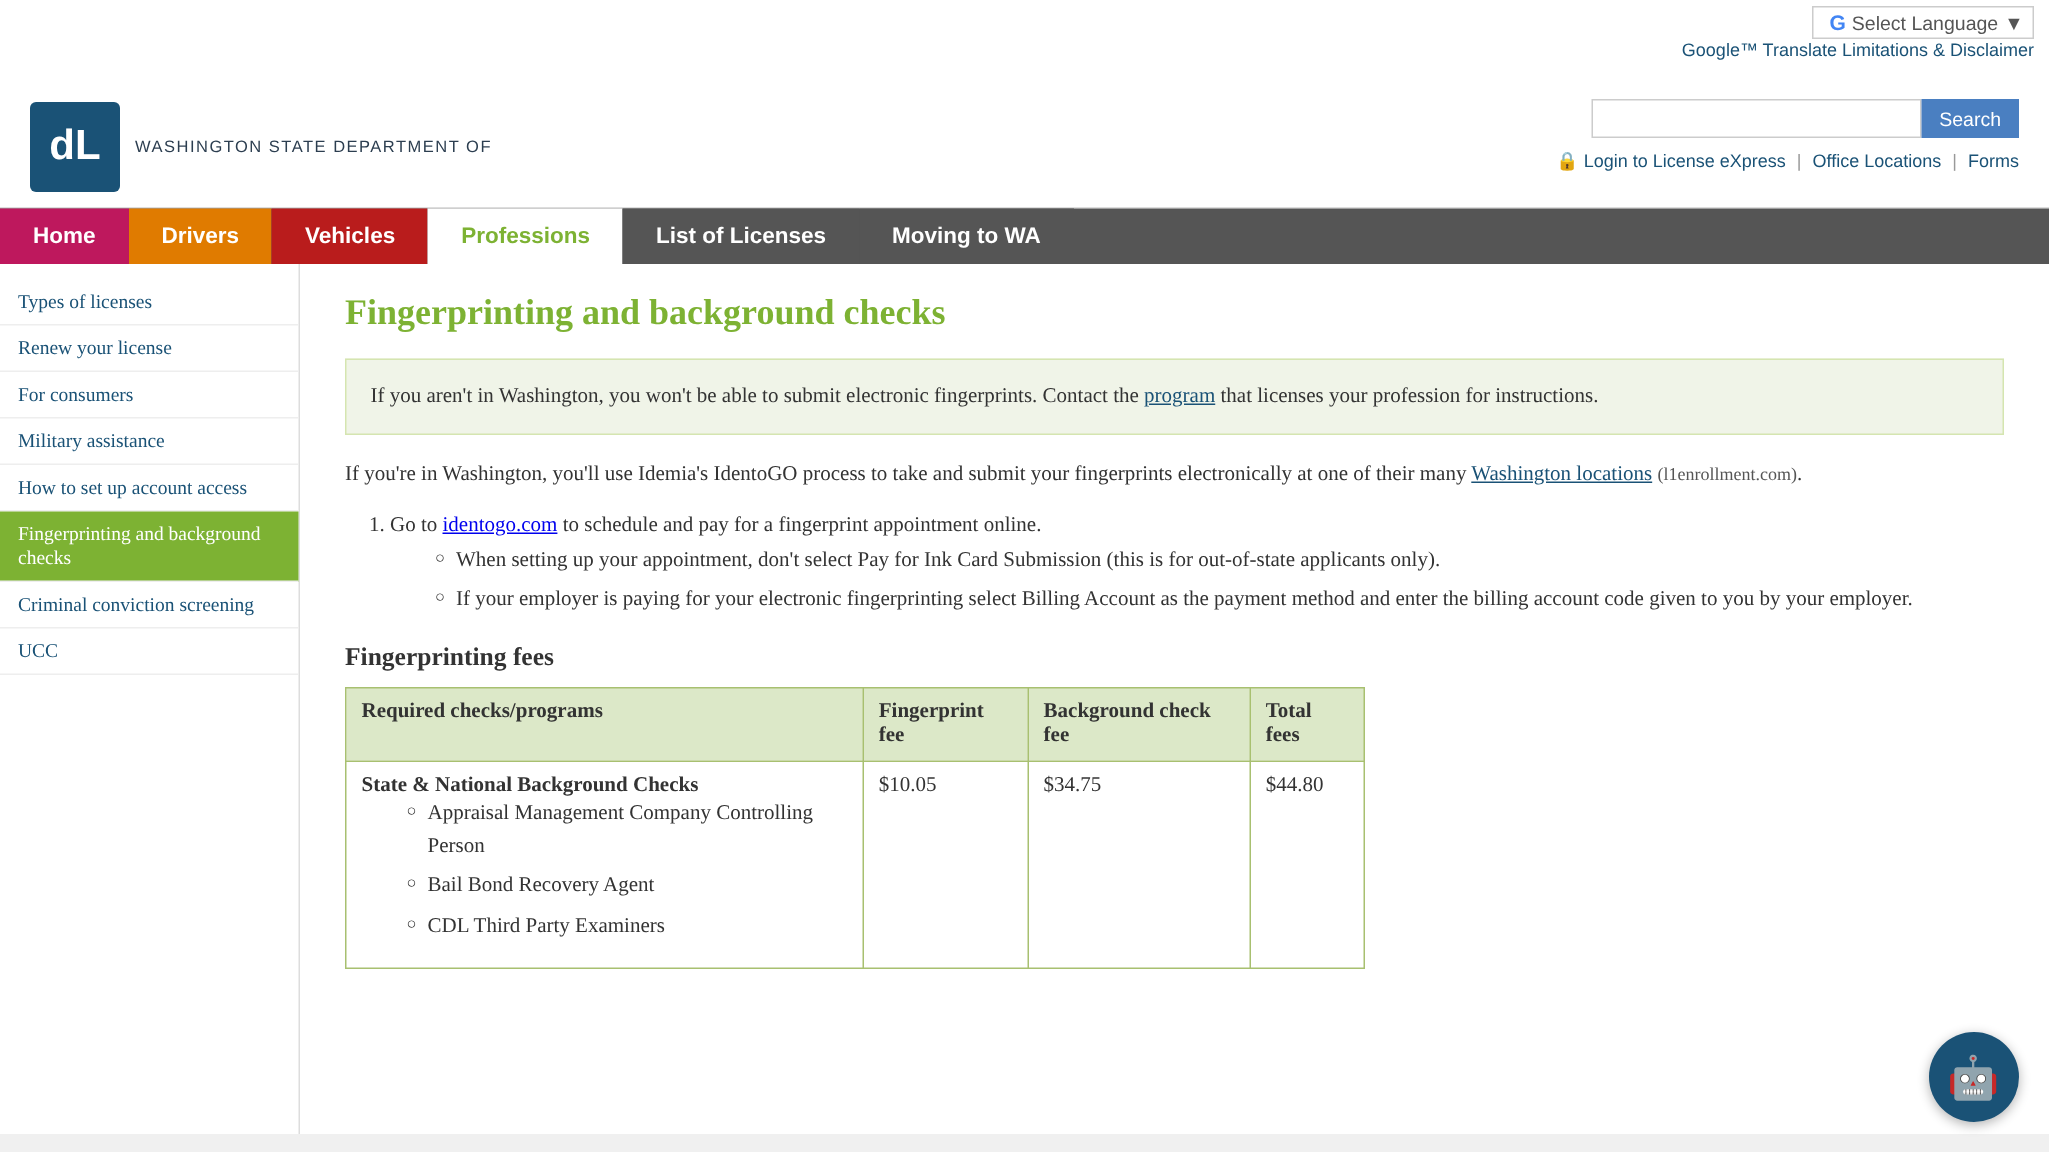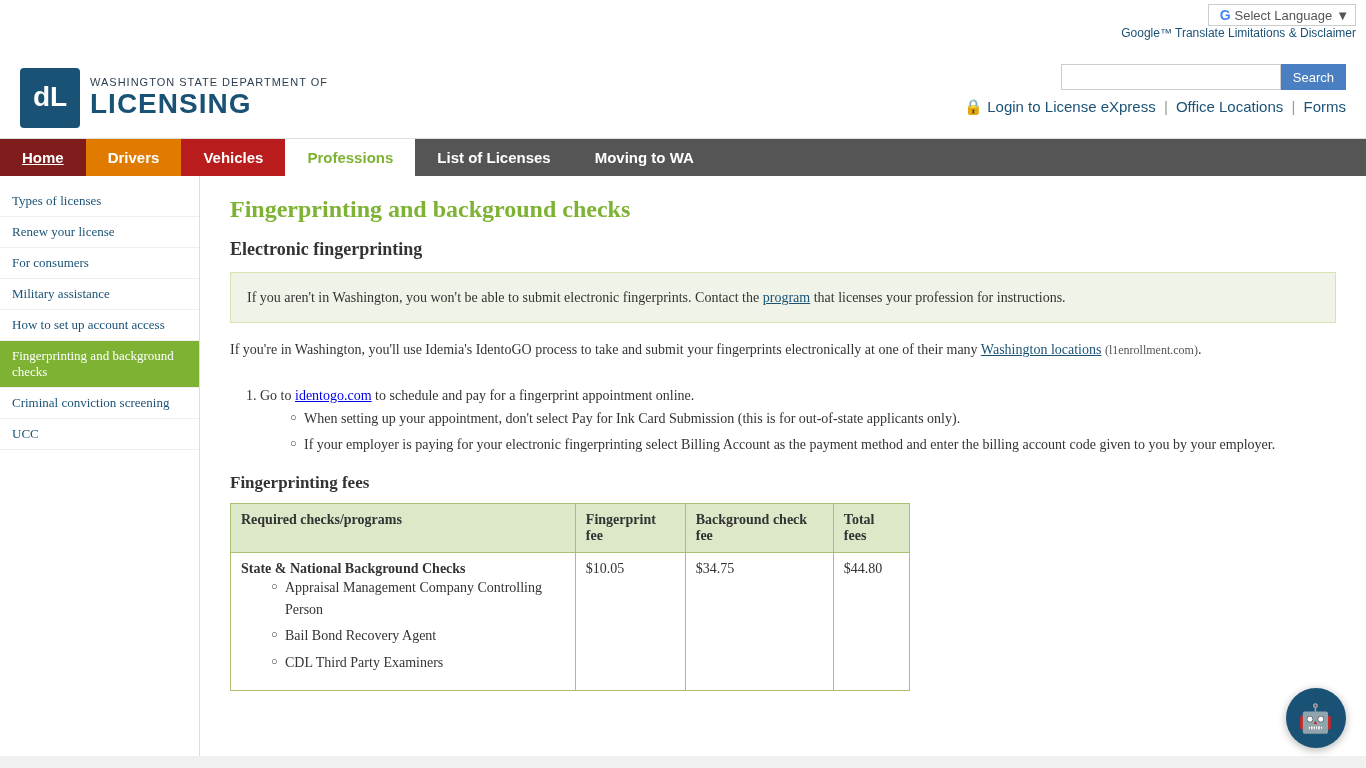--- a/index.html
+++ b/index.html
@@ -264,7 +264,6 @@
     </svg>
     <div id="logo-text-area">
       <div id="logo-dept">WASHINGTON STATE DEPARTMENT OF</div>
-      <div id="logo-licensing">LICENSING</div>
     </div>
   </div>
   <div id="header-right">

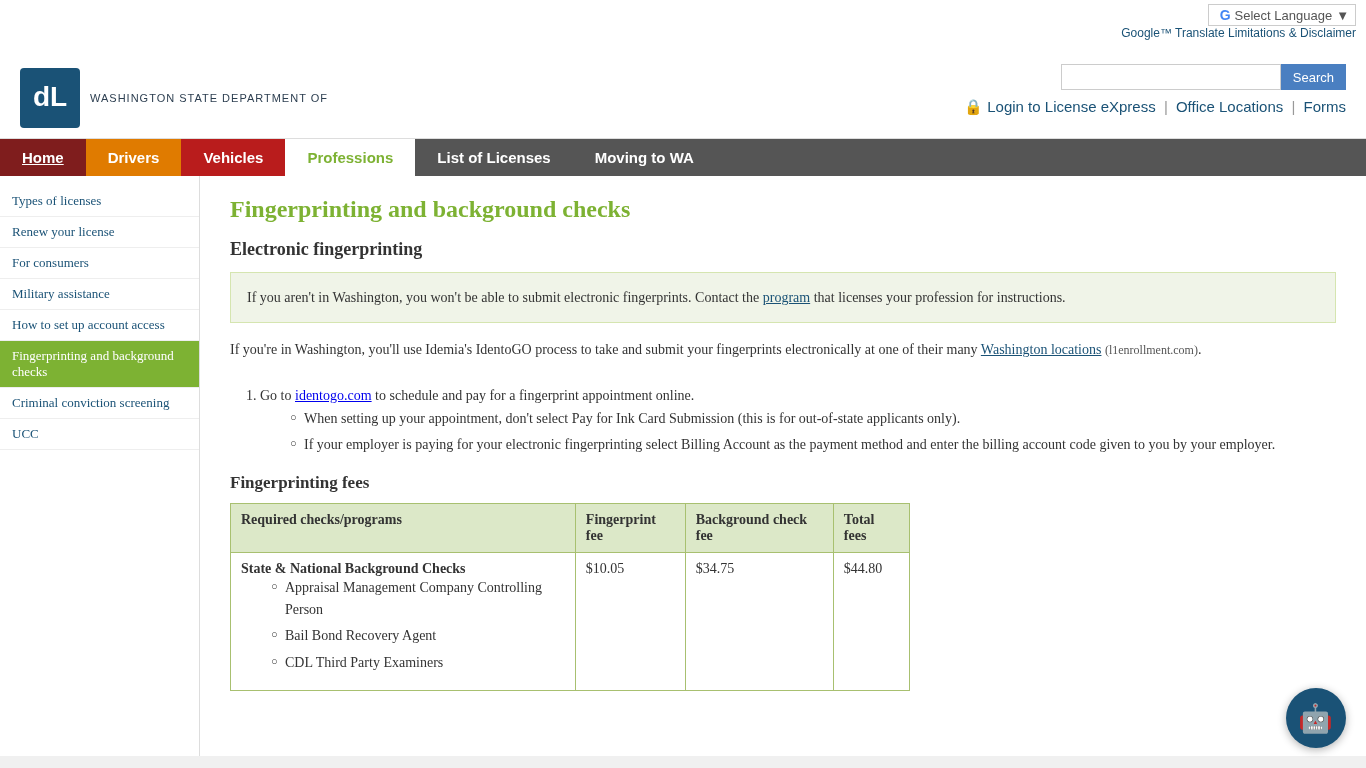--- a/index.html
+++ b/index.html
@@ -93,7 +93,7 @@
       font-size: 13px;
     }
     #header-links {
-      font-size: 15px;
+      font-size: 12px;
       color: #555;
     }
     #header-links a {

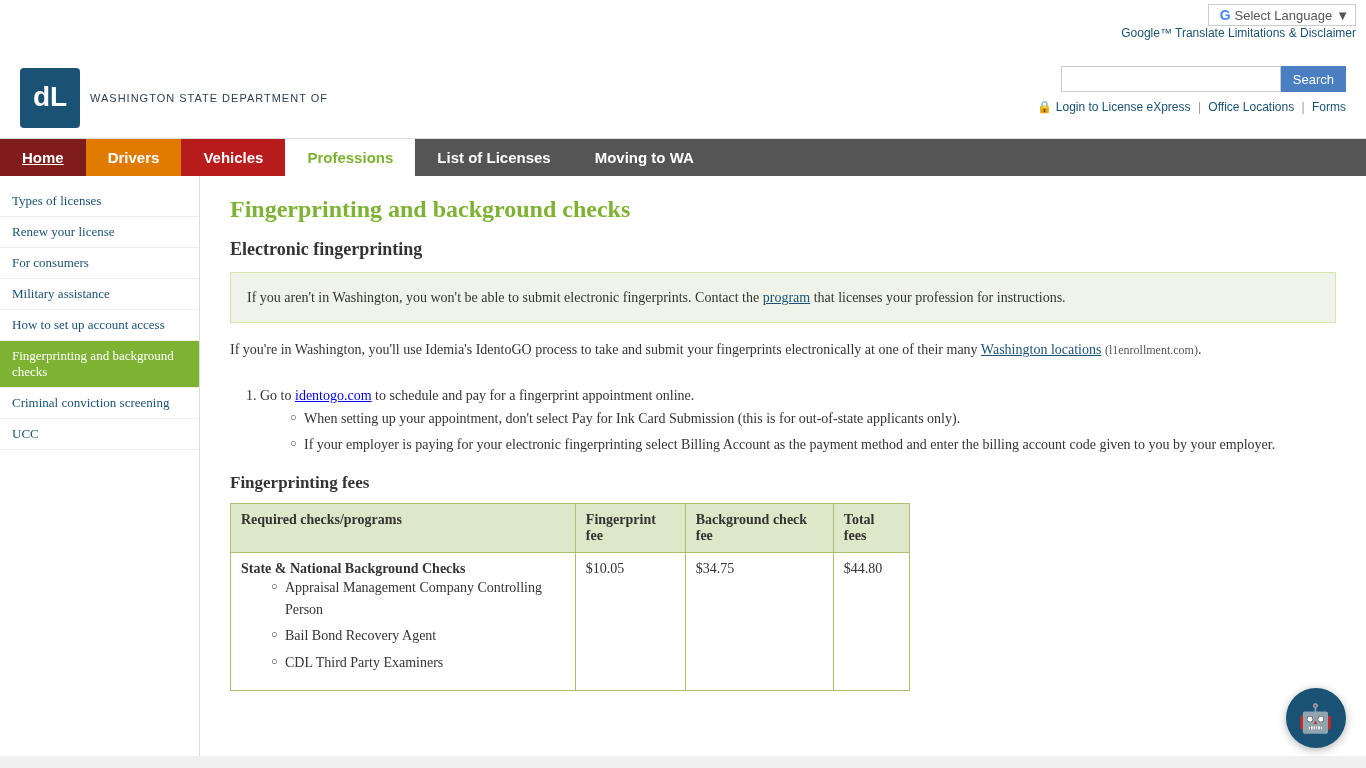--- a/index.html
+++ b/index.html
@@ -116,7 +116,7 @@
       text-decoration: none;
       display: inline-block;
     }
-    .nav-home { background: #7f1d1d; text-decoration: underline; }
+    .nav-home { background: #be185d; }
     .nav-drivers { background: #e07b00; }
     .nav-vehicles { background: #b91c1c; }
     .nav-professions { background: #fff; color: #7db233; }

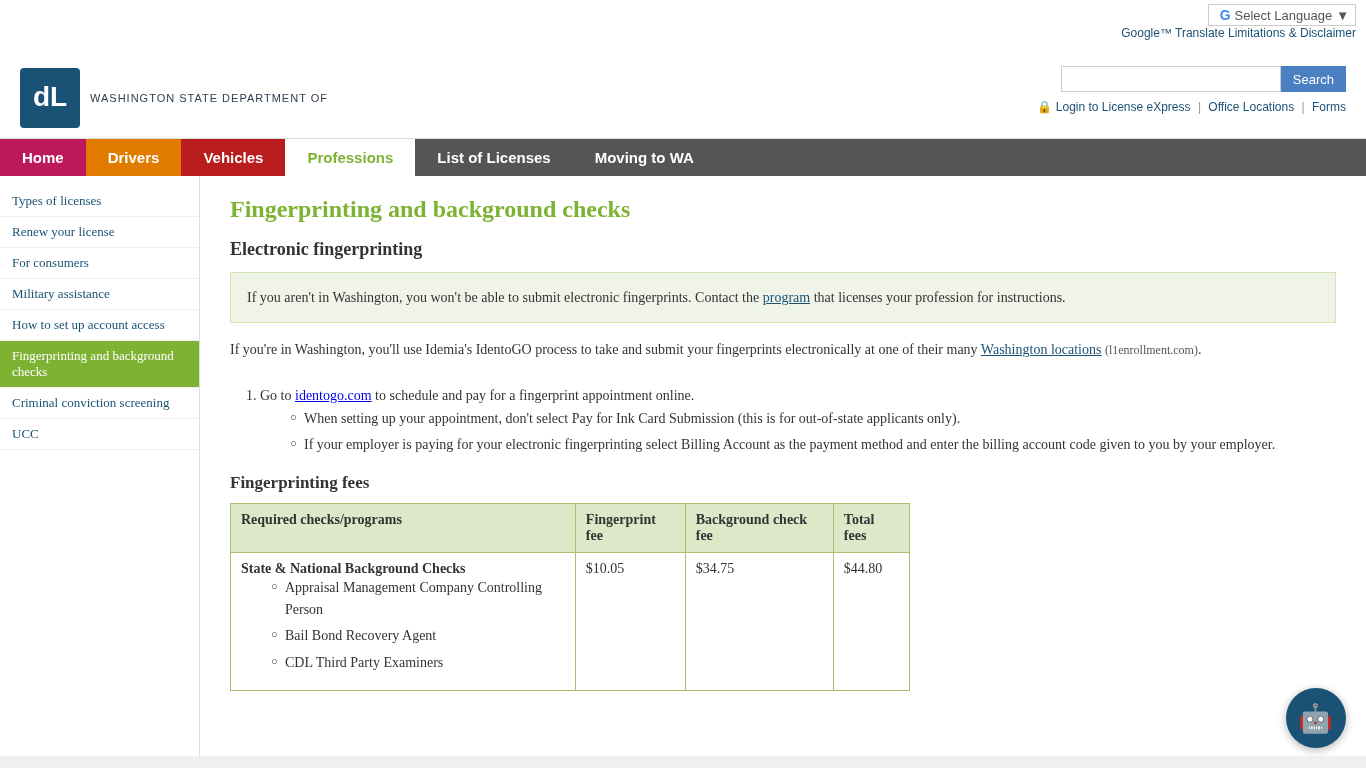--- a/index.html
+++ b/index.html
@@ -307,7 +307,6 @@
   <div id="content">
     <h1 id="page-title">Fingerprinting and background checks</h1>
 
-    <h2 class="section-title">Electronic fingerprinting</h2>
 
     <div class="info-box">
       <span>If you aren't in Washington, you won't be able to submit electronic fingerprints. Contact the </span>

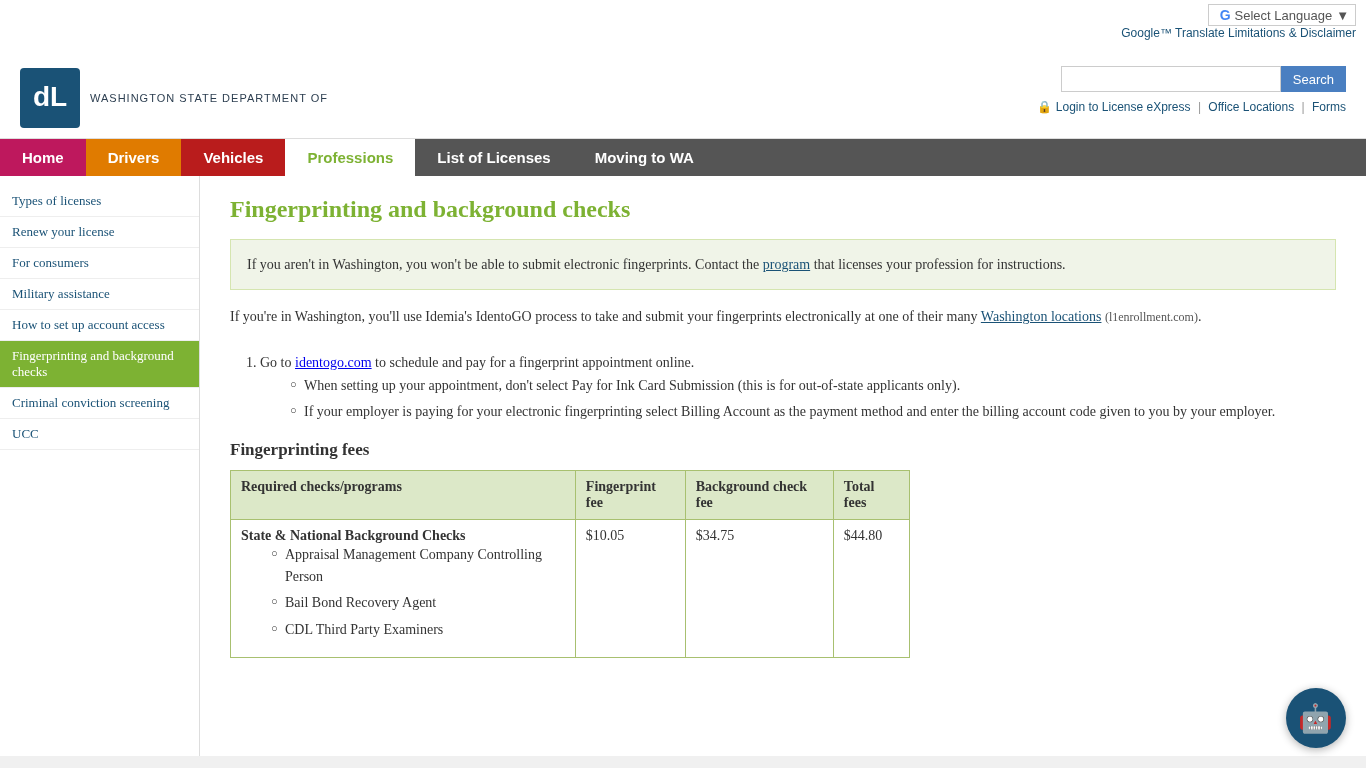--- a/index.html
+++ b/index.html
@@ -183,7 +183,7 @@
     .content-para {
       font-size: 14px;
       line-height: 1.6;
-      margin-bottom: 24px;
+      margin-bottom: 12px;
       color: #333;
     }
     .content-para a { color: #1a5276; }

